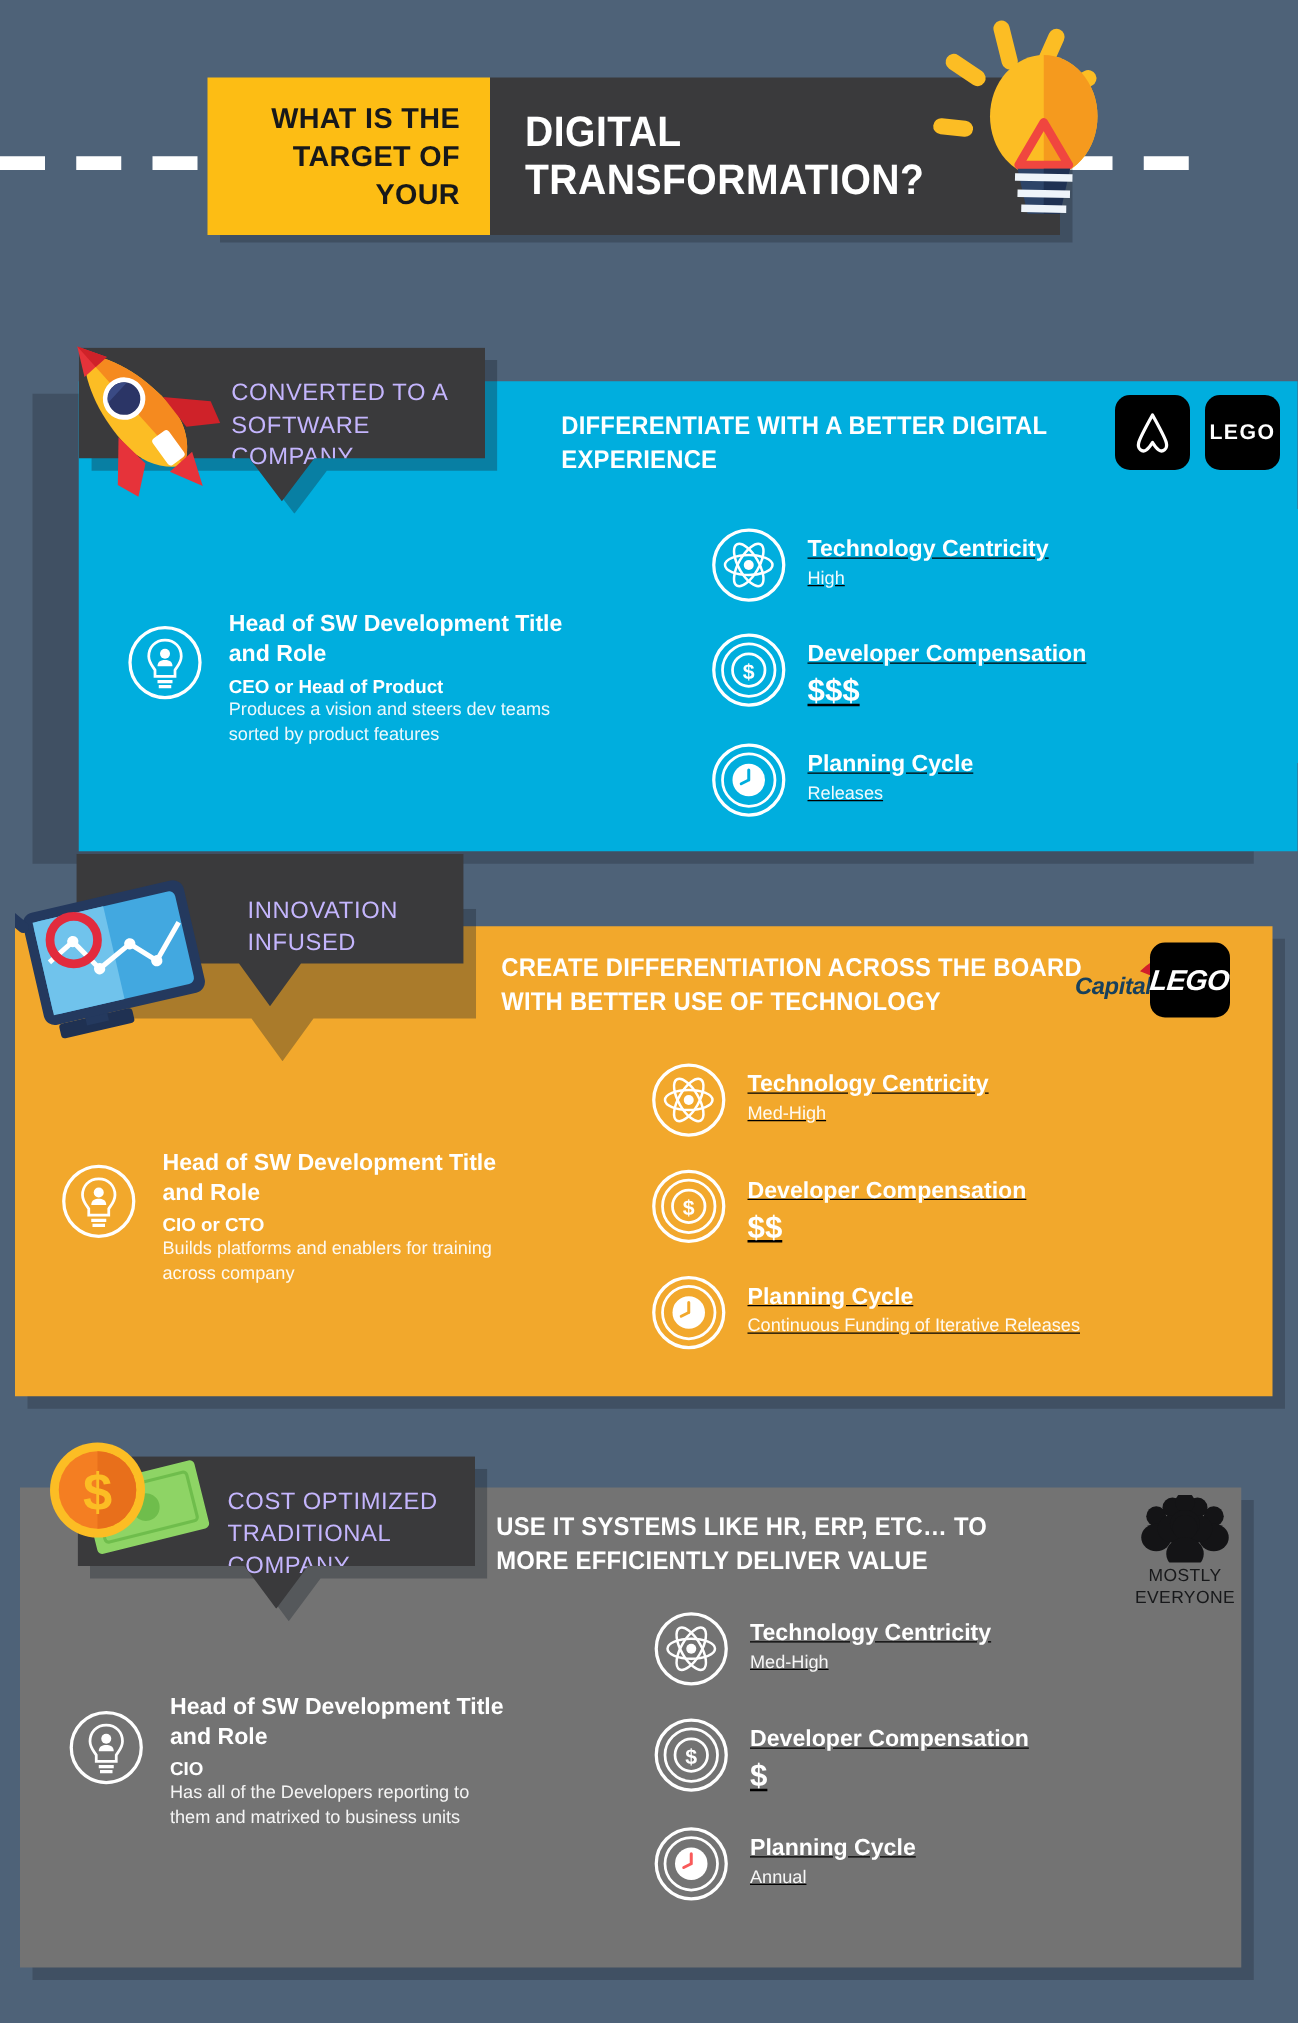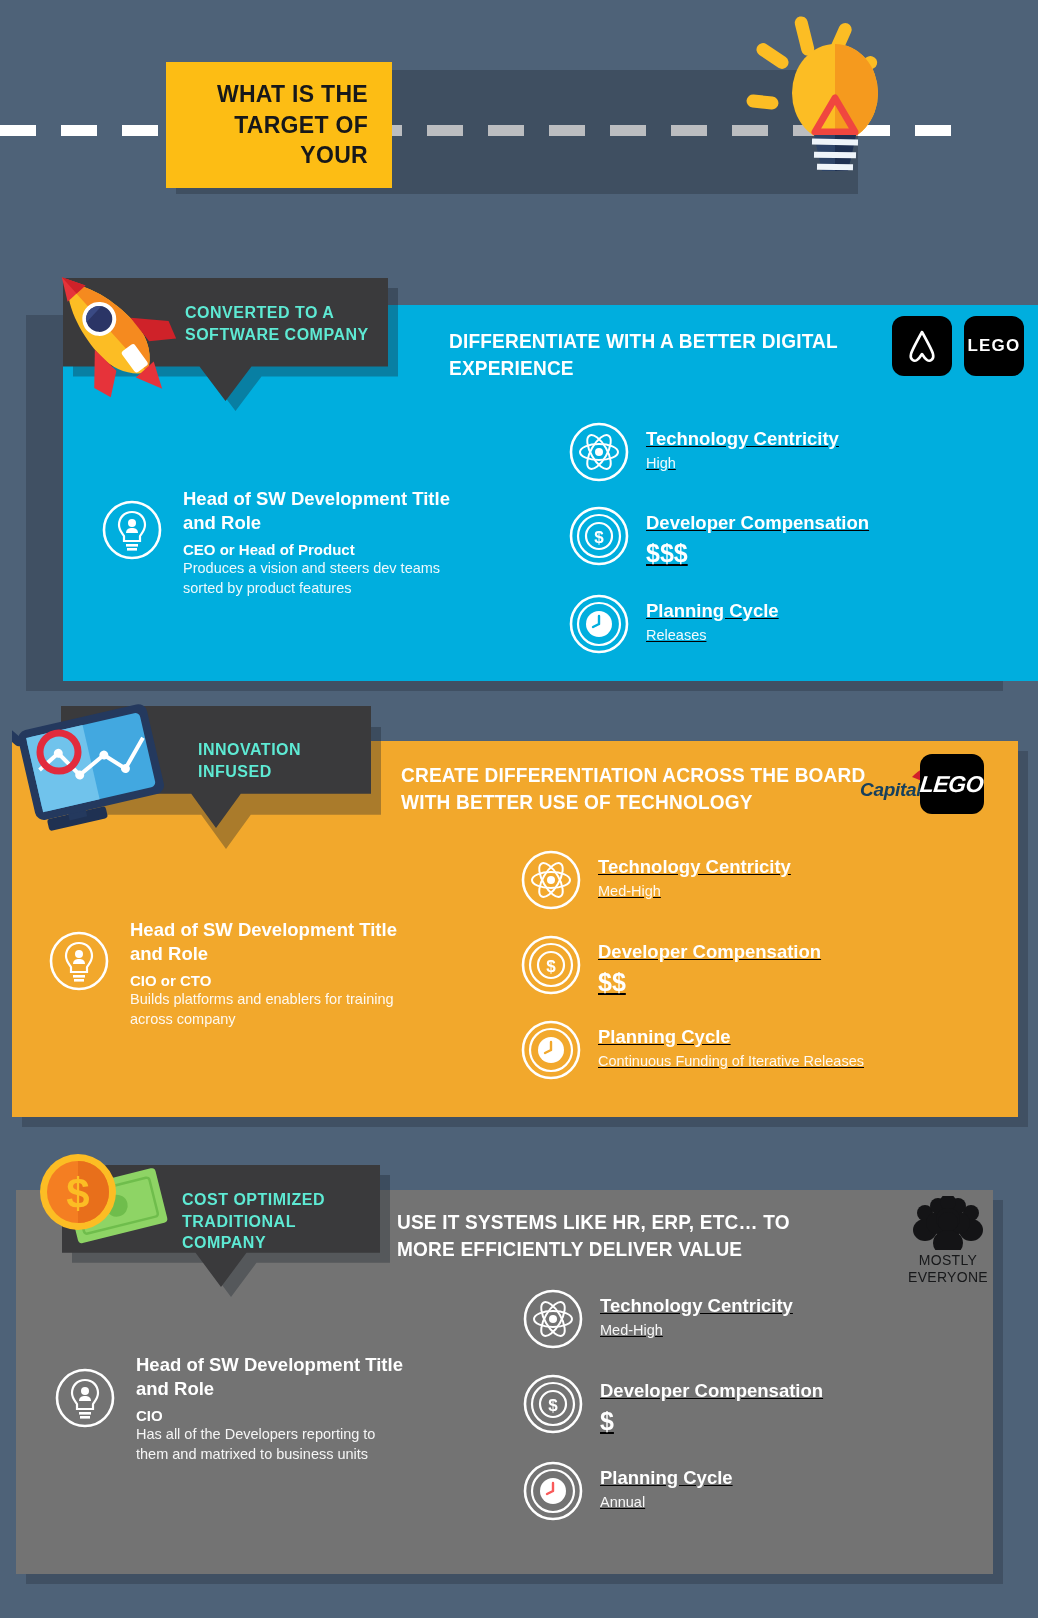--- a/index.html
+++ b/index.html
@@ -229,6 +229,10 @@
     <div class="hdr-yellow-txt">WHAT IS THE TARGET OF YOUR</div>
   </div>
 
+  <div class="hdr-dark">
+    <div class="hdr-dark-txt">DIGITAL</div>
+    <div class="hdr-dark-txt">TRANSFORMATION?</div>
+  </div>
 
   <div class="bulb-wrap">
     <div class="ray" style="left:56px;  top:8px;  width:13px; height:40px; transform:rotate(-14deg);"></div>

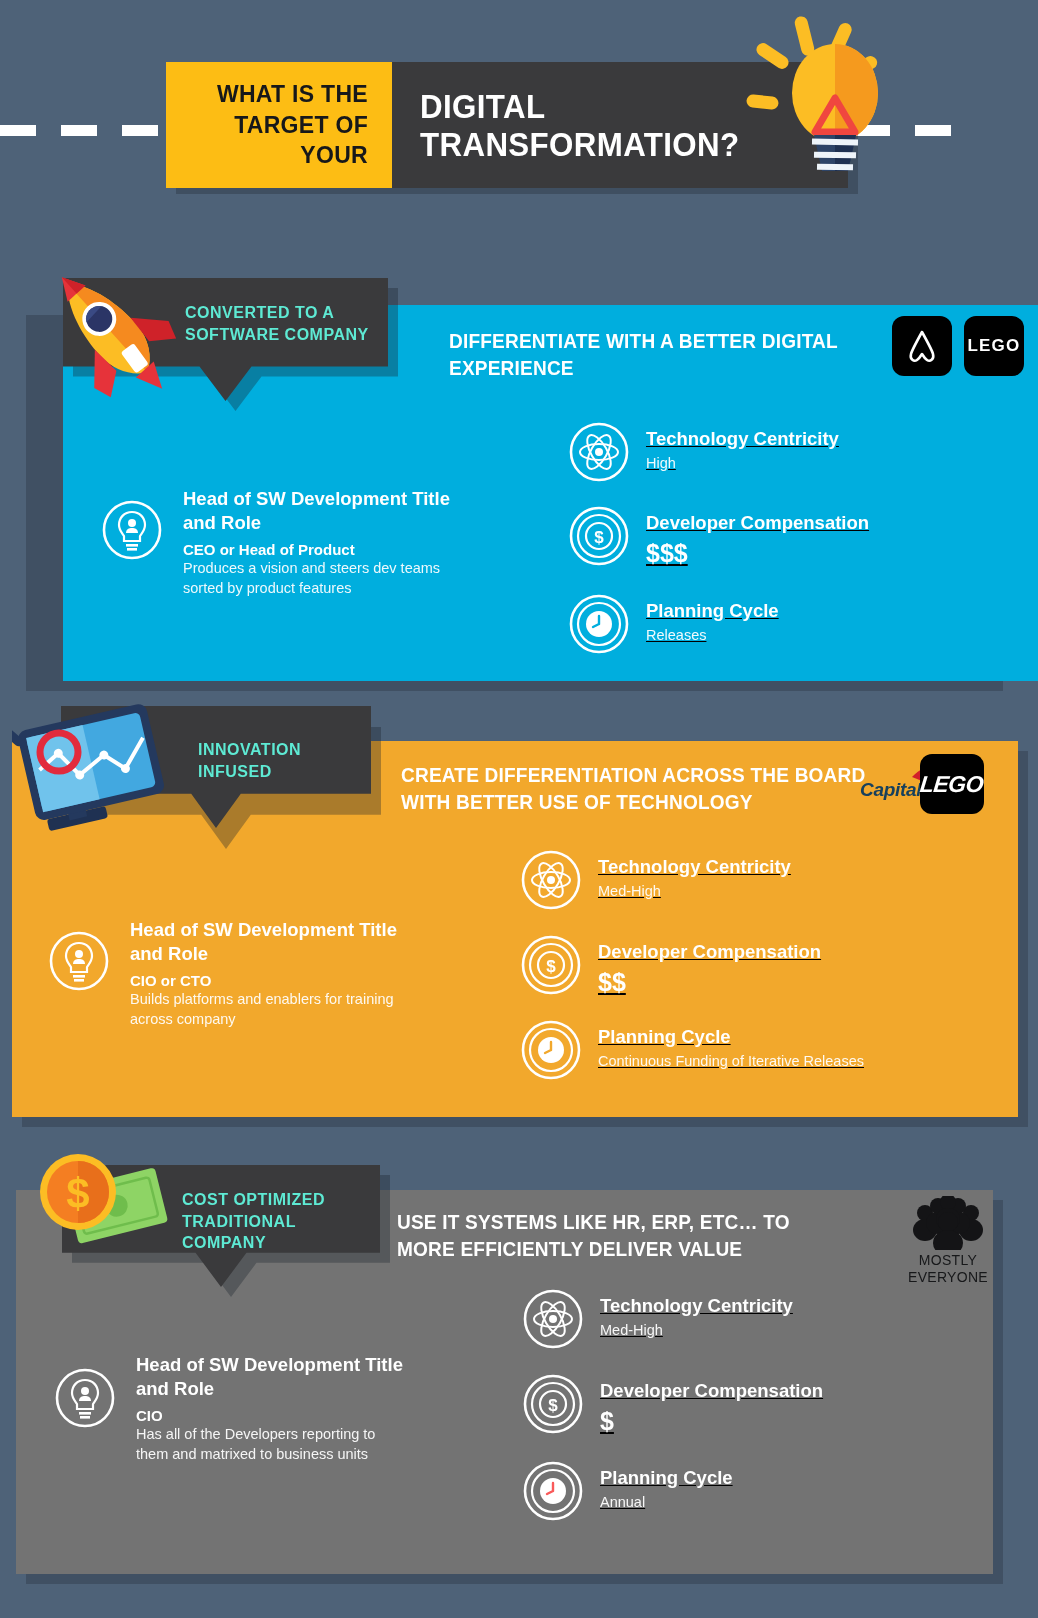--- a/index.html
+++ b/index.html
@@ -100,9 +100,9 @@
   }
   .tab-label {
     position: absolute;
-    color: #5eead4;
-    font-weight: bold;
-    font-size: 16px;
+    color: #c4b5fd;
+    font-weight: normal;
+    font-size: 19px;
     line-height: 1.35;
     letter-spacing: 0.5px;
   }

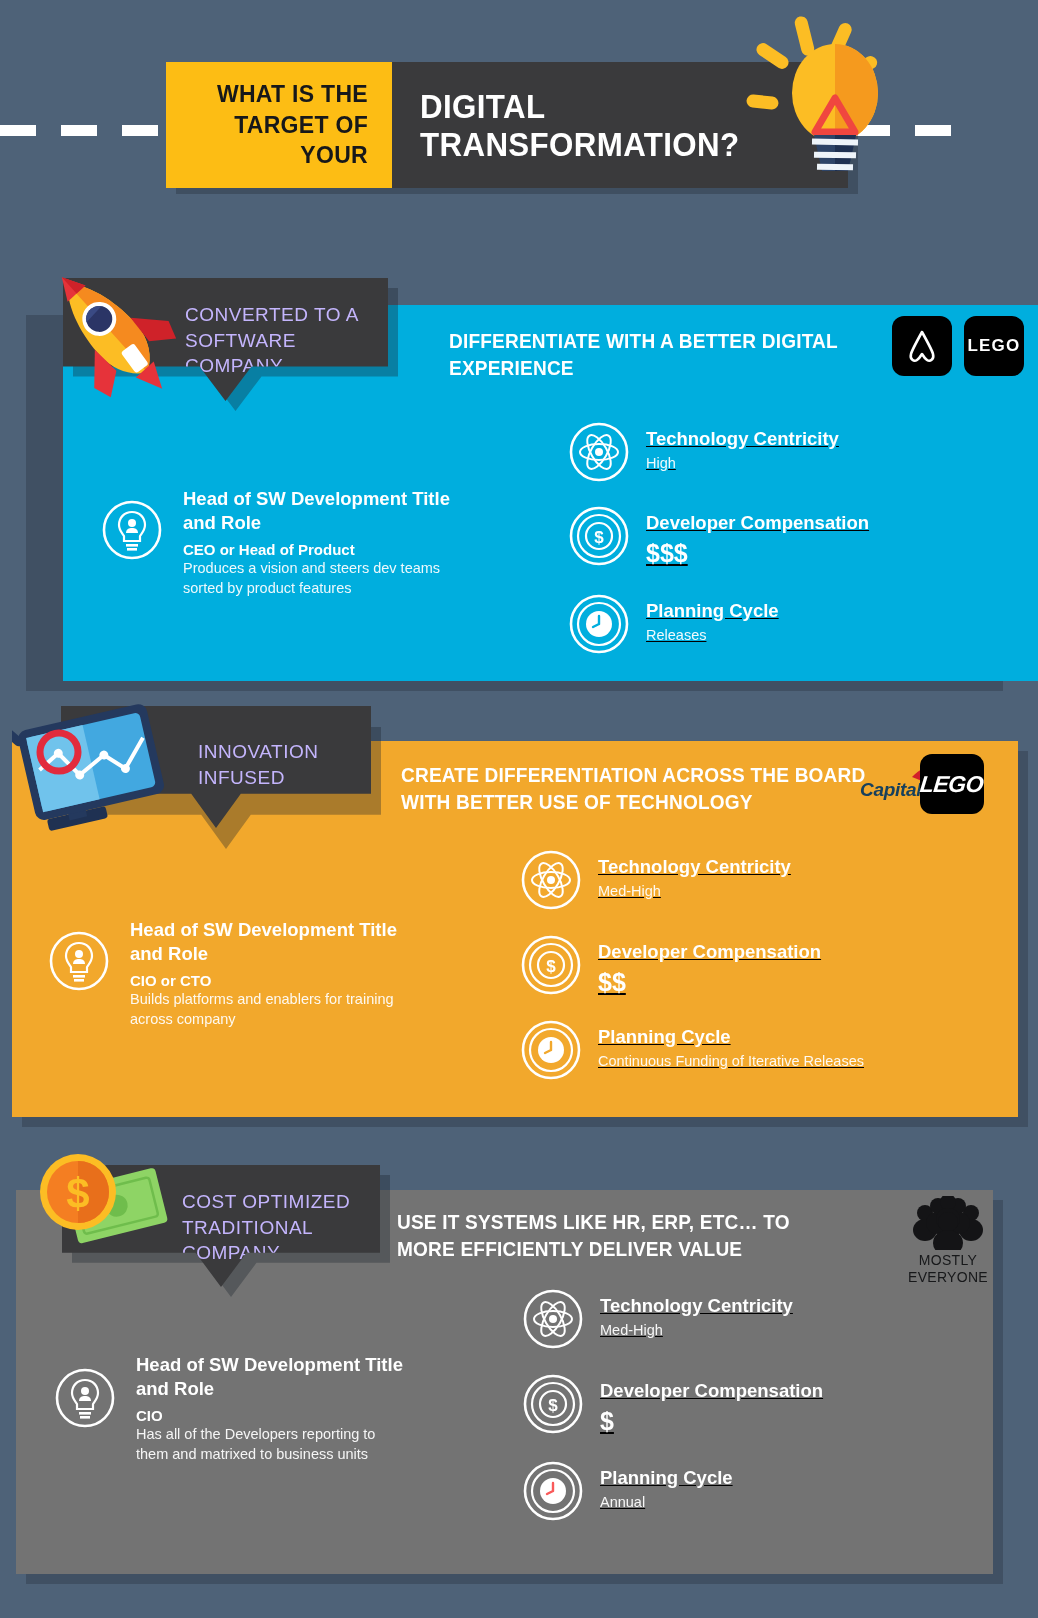--- a/index.html
+++ b/index.html
@@ -437,7 +437,7 @@
   </div>
 
   <div class="tab-shadow" style="left:71px; top:727px; width:310px; height:122px;"></div>
-  <div class="tab" style="left:61px; top:706px; width:310px; height:122px;">
+  <div class="tab" style="left:61px; top:683px; width:310px; height:122px;">
     <div class="tab-label" style="left:137px; top:33px; width:160px;">INNOVATION INFUSED</div>
   </div>
 

